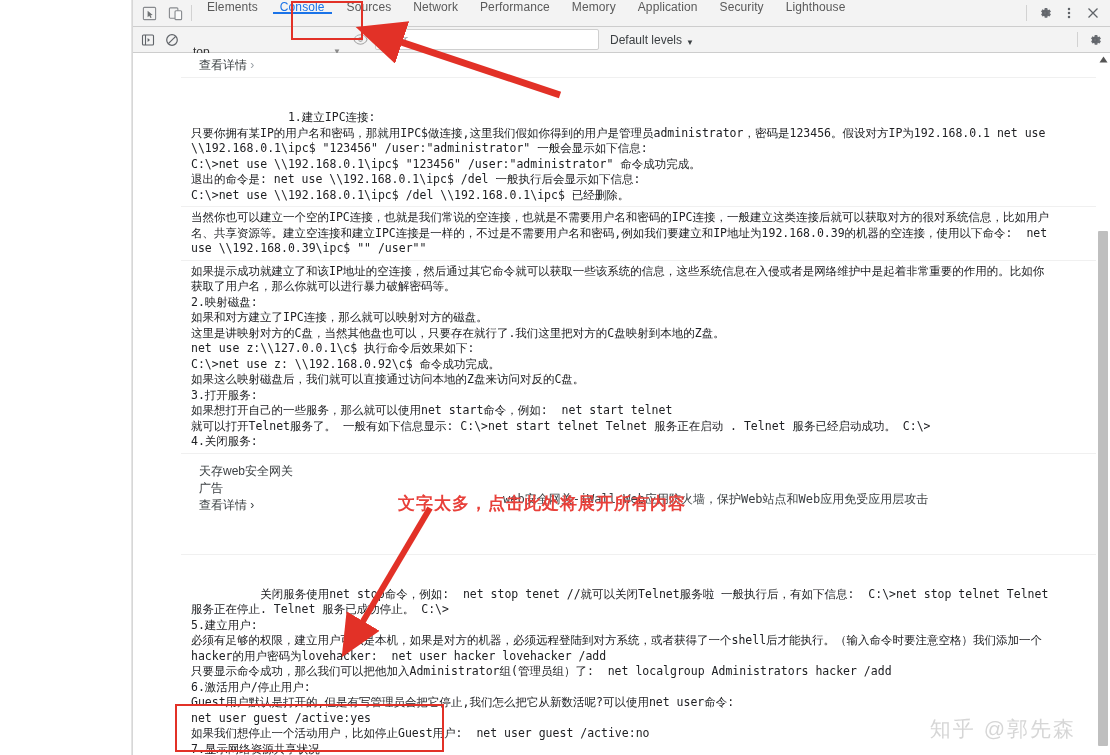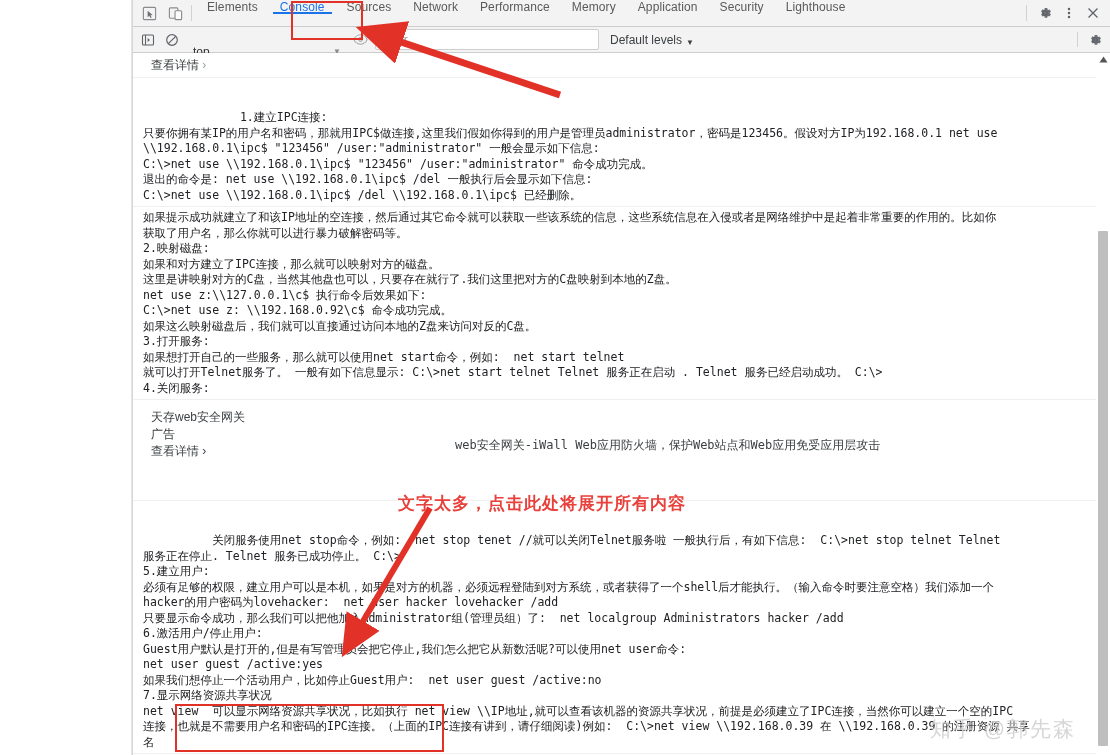--- a/index.html
+++ b/index.html
@@ -94,7 +94,7 @@
 
   
   .console-body{
-    flex:1 1 auto;position:relative;overflow:hidden;background:#fff;
+    flex:1 1 auto;position:relative;overflow:hidden;background:#fff;padding-left:48px;
   }
   .msg{
     position:relative;border-bottom:1px solid #f0f0f0;

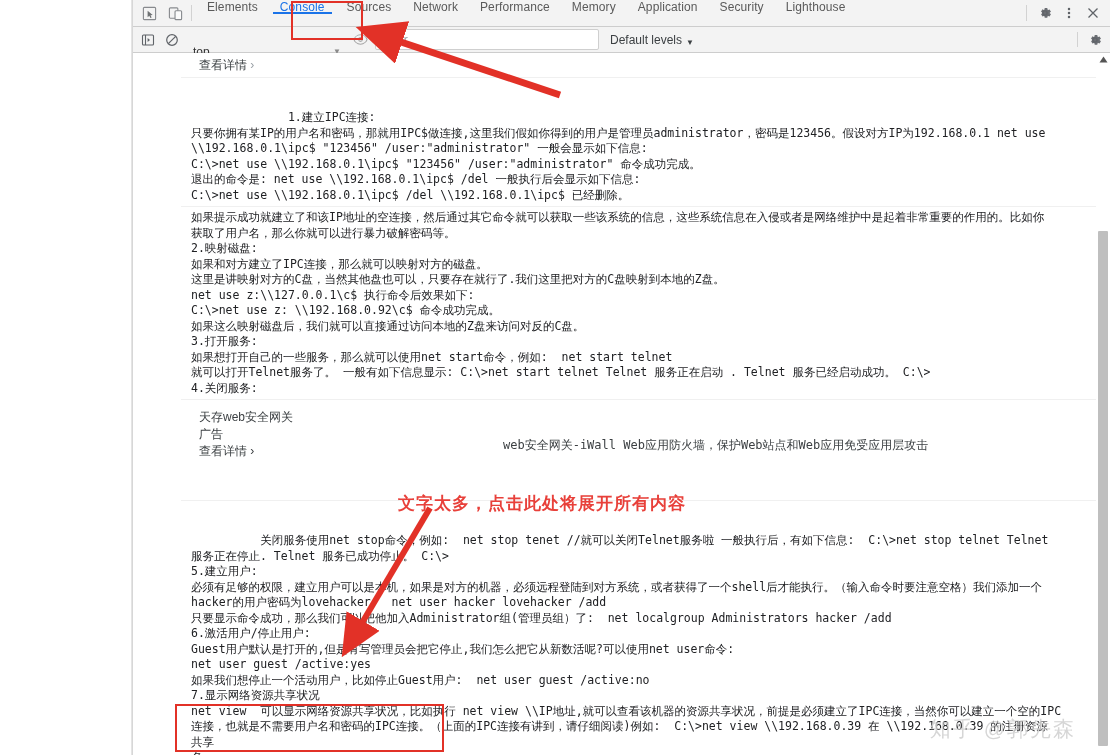--- a/index.html
+++ b/index.html
@@ -279,6 +279,11 @@
 C:\&gt;net use \\192.168.0.1\ipc$ /del \\192.168.0.1\ipc$ 已经删除。</div>
       </div>
 
+      <div class="msg">
+        <div class="mono logtext">当然你也可以建立一个空的IPC连接，也就是我们常说的空连接，也就是不需要用户名和密码的IPC连接，一般建立这类连接后就可以获取对方的很对系统信息，比如用户
+名、共享资源等。建立空连接和建立IPC连接是一样的，不过是不需要用户名和密码,例如我们要建立和IP地址为192.168.0.39的机器的空连接，使用以下命令:  net
+use \\192.168.0.39\ipc$ "" /user""</div>
+      </div>
 
       <div class="msg">
         <div class="mono logtext">如果提示成功就建立了和该IP地址的空连接，然后通过其它命令就可以获取一些该系统的信息，这些系统信息在入侵或者是网络维护中是起着非常重要的作用的。比如你

